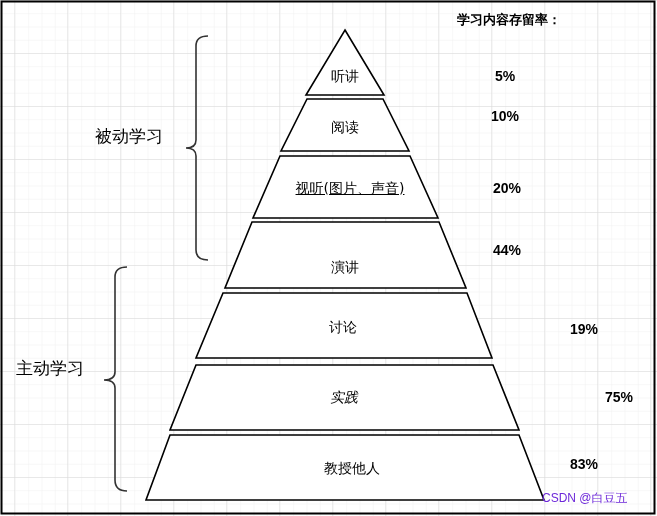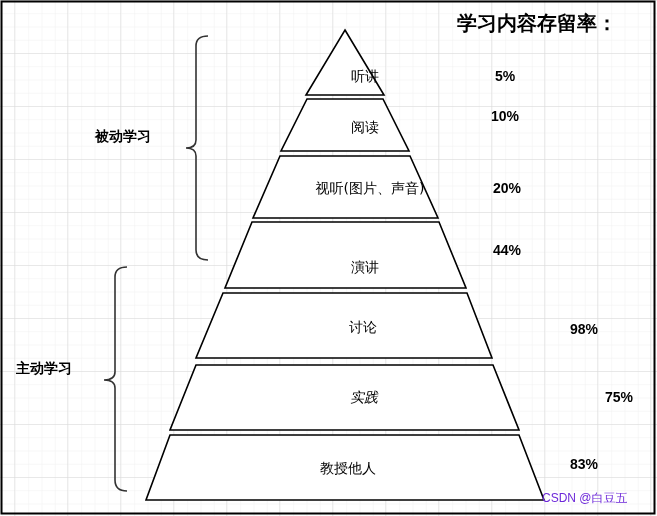--- a/index.html
+++ b/index.html
@@ -7,7 +7,7 @@
     #canvas { position: absolute; left: 0; top: 0; width: 657px; height: 516px; }
     .lbl { position: absolute; font-size: 14px; color: #000; white-space: nowrap; transform: translate(-50%, -50%); line-height: 1; margin-left: 20px; }
     .pct { position: absolute; font-size: 14px; font-weight: bold; color: #000; white-space: nowrap; transform: translate(-50%, -50%); font-family: "Liberation Sans", sans-serif; line-height: 1; }
-    .title { position: absolute; font-size: 20px; font-weight: bold; color: #000; white-space: nowrap; left: 457px; top: 13px; line-height: 1; }
+    .title { position: absolute; font-size: 13px; font-weight: bold; color: #000; white-space: nowrap; left: 457px; top: 13px; line-height: 1; }
     .group { position: absolute; font-size: 14px; color: #000; white-space: nowrap; transform: translate(0, -50%); line-height: 1; font-weight: bold; }
     .wm { position: absolute; left: 542px; top: 492px; font-size: 12px; color: #6d28d9; white-space: nowrap; font-family: "Liberation Sans", sans-serif; line-height: 1; }
   </style>

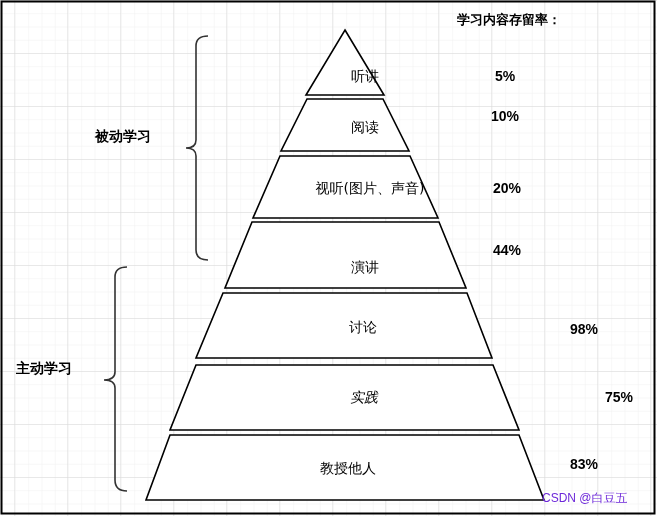--- a/index.html
+++ b/index.html
@@ -5,7 +5,7 @@
     html, body { margin: 0; padding: 0; background: #ffffff; }
     body { width: 657px; height: 516px; overflow: hidden; position: relative; font-family: "DejaVu Sans", "Liberation Sans", sans-serif; }
     #canvas { position: absolute; left: 0; top: 0; width: 657px; height: 516px; }
-    .lbl { position: absolute; font-size: 14px; color: #000; white-space: nowrap; transform: translate(-50%, -50%); line-height: 1; margin-left: 20px; }
+    .lbl { position: absolute; font-size: 14px; color: #000; white-space: nowrap; transform: translate(-50%, -50%); line-height: 1; }
     .pct { position: absolute; font-size: 14px; font-weight: bold; color: #000; white-space: nowrap; transform: translate(-50%, -50%); font-family: "Liberation Sans", sans-serif; line-height: 1; }
     .title { position: absolute; font-size: 13px; font-weight: bold; color: #000; white-space: nowrap; left: 457px; top: 13px; line-height: 1; }
     .group { position: absolute; font-size: 14px; color: #000; white-space: nowrap; transform: translate(0, -50%); line-height: 1; font-weight: bold; }

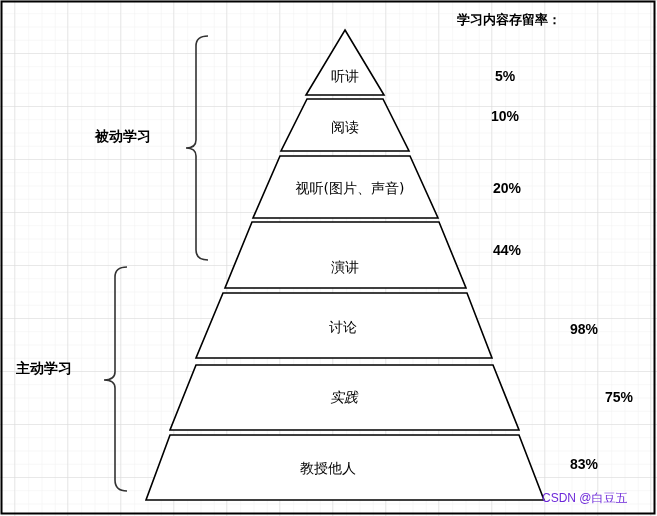--- a/index.html
+++ b/index.html
@@ -8,7 +8,7 @@
     .lbl { position: absolute; font-size: 14px; color: #000; white-space: nowrap; transform: translate(-50%, -50%); line-height: 1; }
     .pct { position: absolute; font-size: 14px; font-weight: bold; color: #000; white-space: nowrap; transform: translate(-50%, -50%); font-family: "Liberation Sans", sans-serif; line-height: 1; }
     .title { position: absolute; font-size: 13px; font-weight: bold; color: #000; white-space: nowrap; left: 457px; top: 13px; line-height: 1; }
-    .group { position: absolute; font-size: 14px; color: #000; white-space: nowrap; transform: translate(0, -50%); line-height: 1; font-weight: bold; }
+    .group { position: absolute; font-size: 17px; color: #000; white-space: nowrap; transform: translate(0, -50%); line-height: 1; }
     .wm { position: absolute; left: 542px; top: 492px; font-size: 12px; color: #6d28d9; white-space: nowrap; font-family: "Liberation Sans", sans-serif; line-height: 1; }
   </style>
 </head>

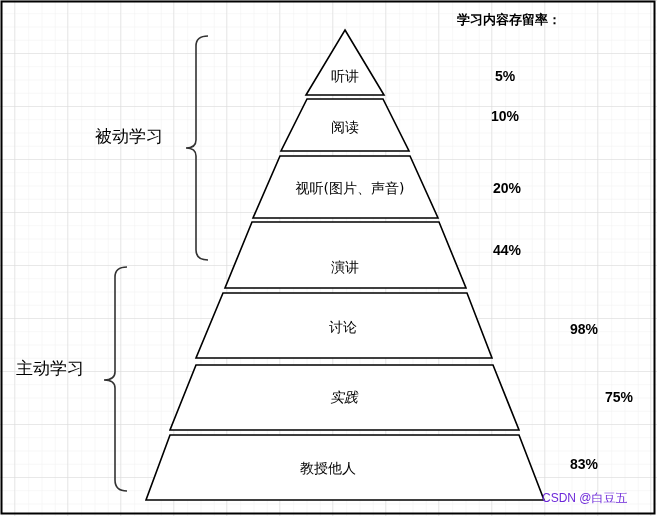--- a/index.html
+++ b/index.html
@@ -48,7 +48,7 @@
 
 <div class="lbl" style="left:345px; top:76px;">听讲</div>
 <div class="lbl" style="left:345px; top:127px;">阅读</div>
-<div class="lbl" style="left:350px; top:188px;">视听(图片、声音)</div>
+<div class="lbl" style="left:350px; top:188px;text-decoration:underline;">视听(图片、声音)</div>
 <div class="lbl" style="left:345px; top:267px;">演讲</div>
 <div class="lbl" style="left:343px; top:327px;">讨论</div>
 <div class="lbl" style="left:344px; top:397px;font-style:italic;">实践</div>

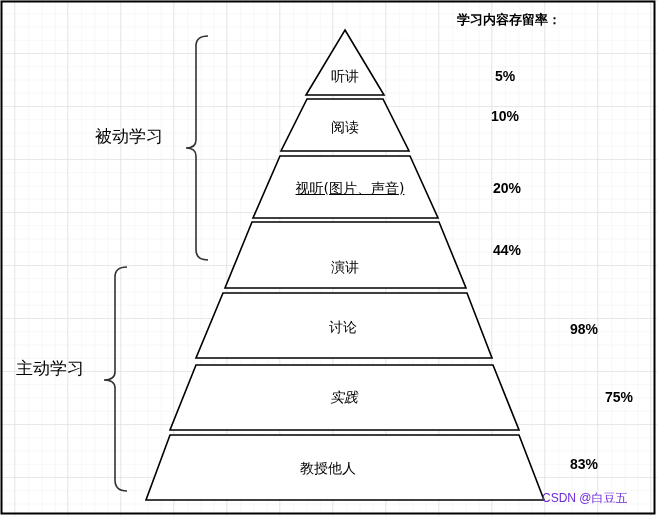--- a/index.html
+++ b/index.html
@@ -58,7 +58,7 @@
 <div class="pct" style="left:505px; top:116px;">10%</div>
 <div class="pct" style="left:507px; top:188px;">20%</div>
 <div class="pct" style="left:507px; top:250px;">44%</div>
-<div class="pct" style="left:584px; top:329px;">98%</div>
+<div class="pct" style="left:584px; top:329px;">19%</div>
 <div class="pct" style="left:584px; top:397px;margin-left:35px;">75%</div>
 <div class="pct" style="left:584px; top:464px;">83%</div>
 

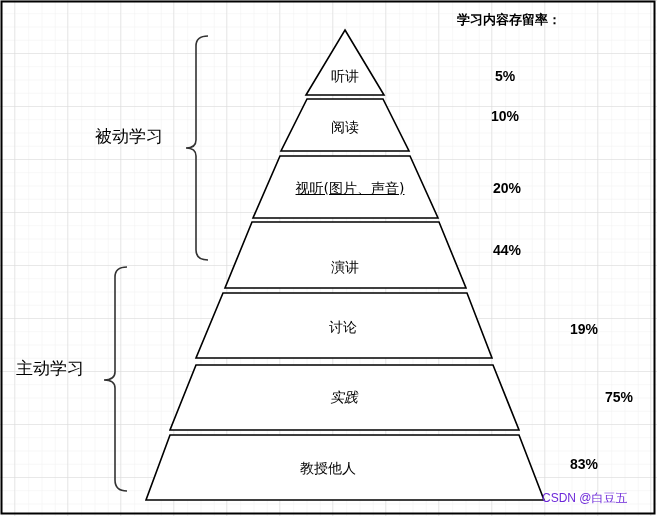--- a/index.html
+++ b/index.html
@@ -52,7 +52,7 @@
 <div class="lbl" style="left:345px; top:267px;">演讲</div>
 <div class="lbl" style="left:343px; top:327px;">讨论</div>
 <div class="lbl" style="left:344px; top:397px;font-style:italic;">实践</div>
-<div class="lbl" style="left:328px; top:468px;">教授他人</div>
+<div class="lbl" style="left:352px; top:468px;">教授他人</div>
 
 <div class="pct" style="left:505px; top:76px;">5%</div>
 <div class="pct" style="left:505px; top:116px;">10%</div>

